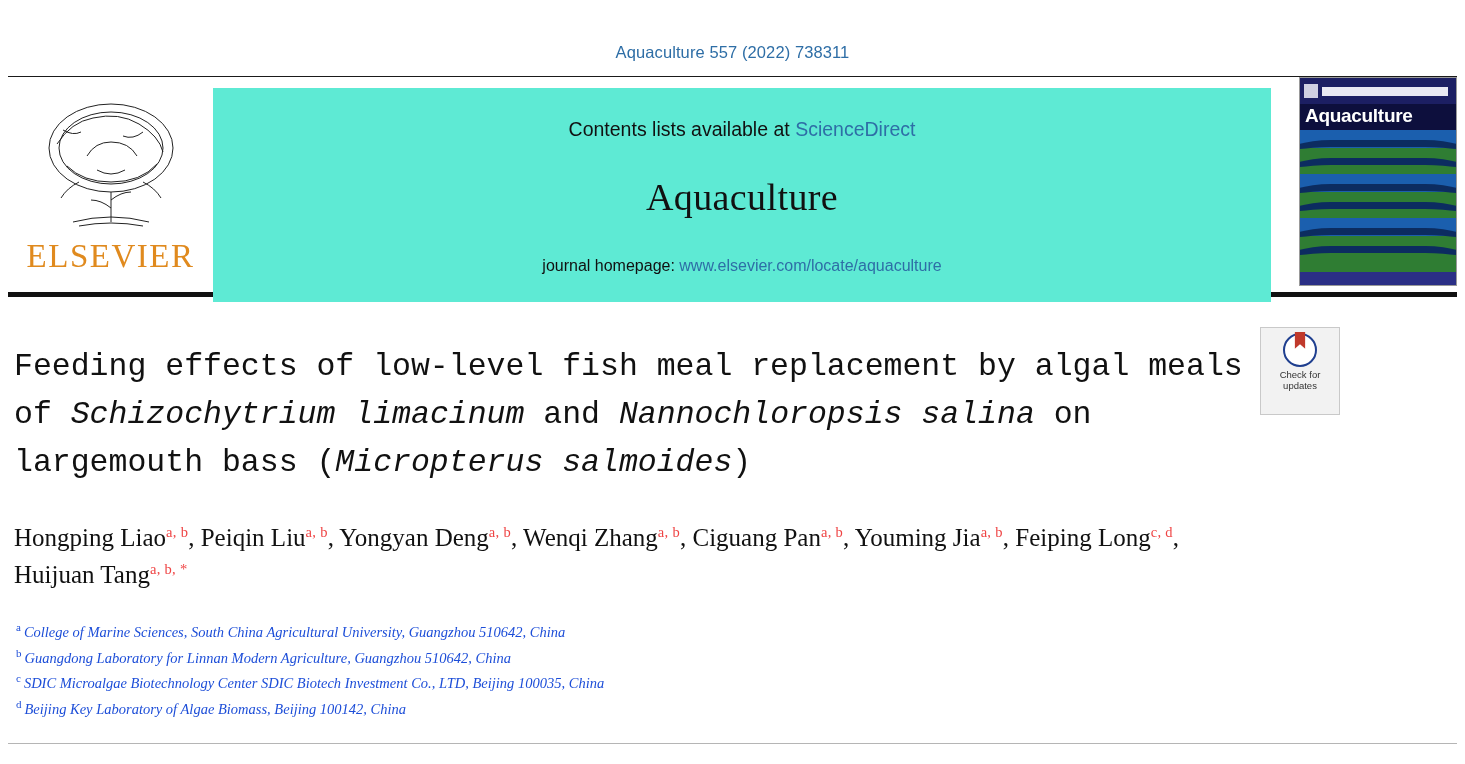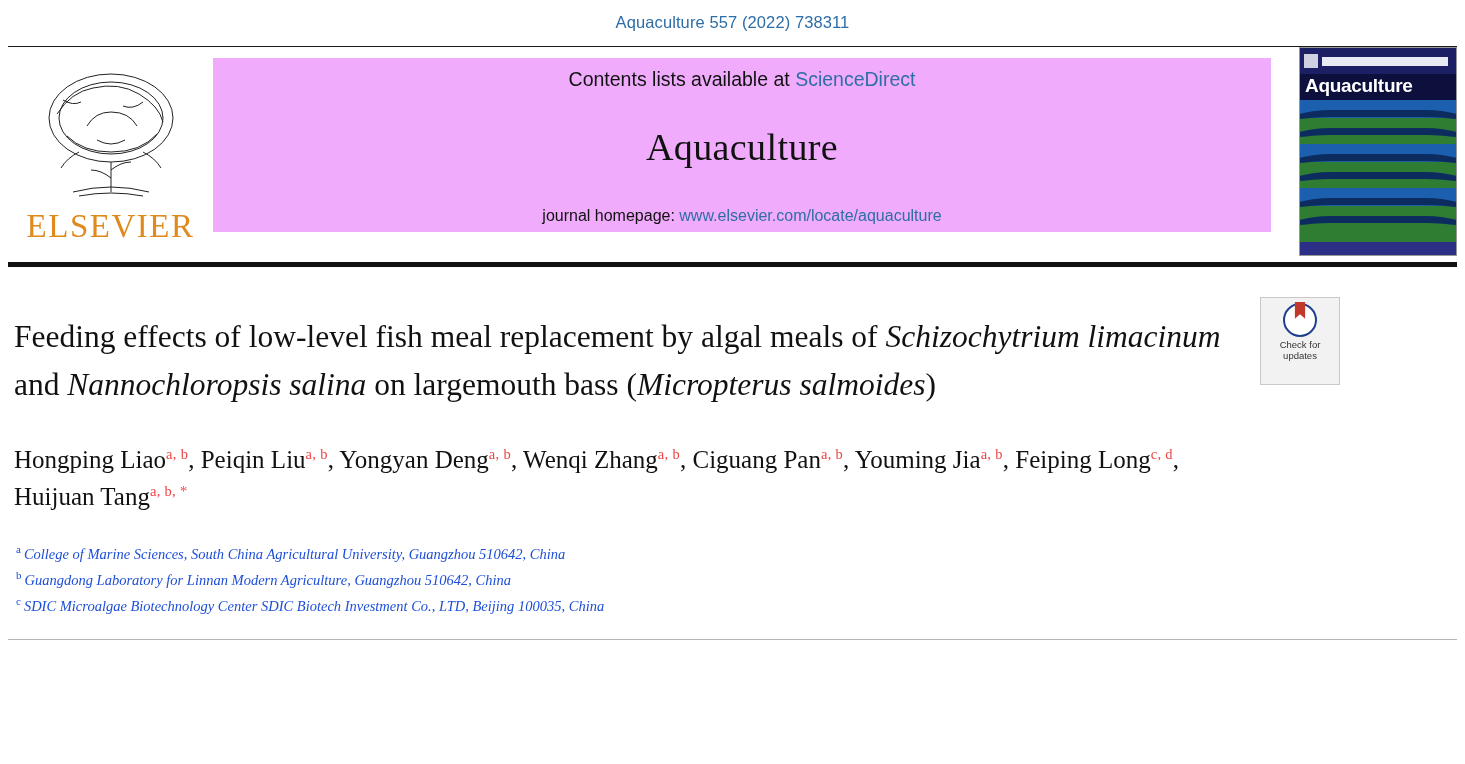--- a/index.html
+++ b/index.html
@@ -22,8 +22,9 @@
     font-family: "Liberation Sans", sans-serif;
     font-size: 16.5px;
     color: #2e6ea6;
-    padding-top: 13px;
+    padding-top: 0;
     letter-spacing: .1px;
+    margin-top: 43px;
   }
 
   

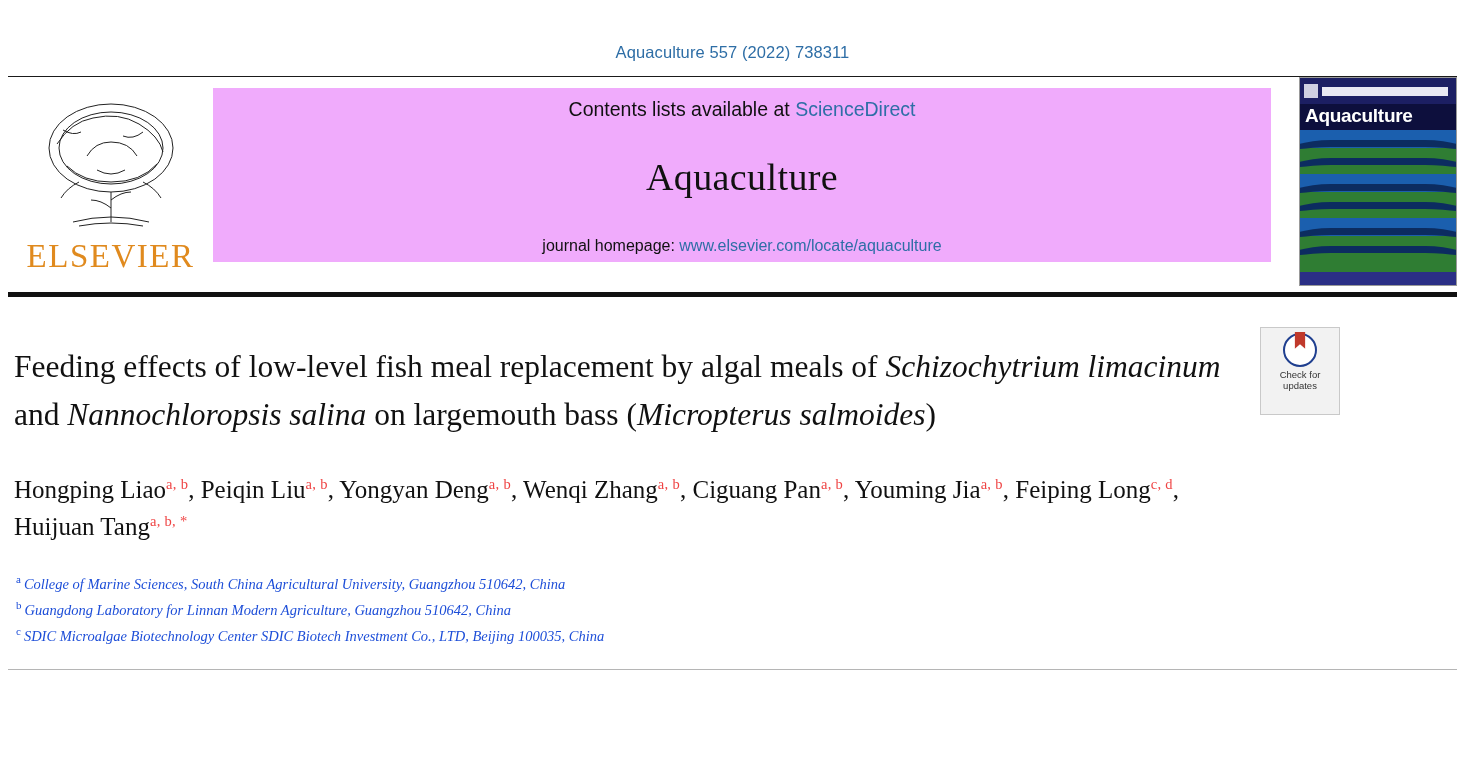--- a/index.html
+++ b/index.html
@@ -61,9 +61,9 @@
 
   .journal-banner {
     flex: 1 1 auto;
-    background: #f0abfc;
+    background: #5eead4;
     margin: 11px 0 0 0;
-    height: 174px;
+    height: 214px;
     box-sizing: border-box;
     display: flex;
     flex-direction: column;

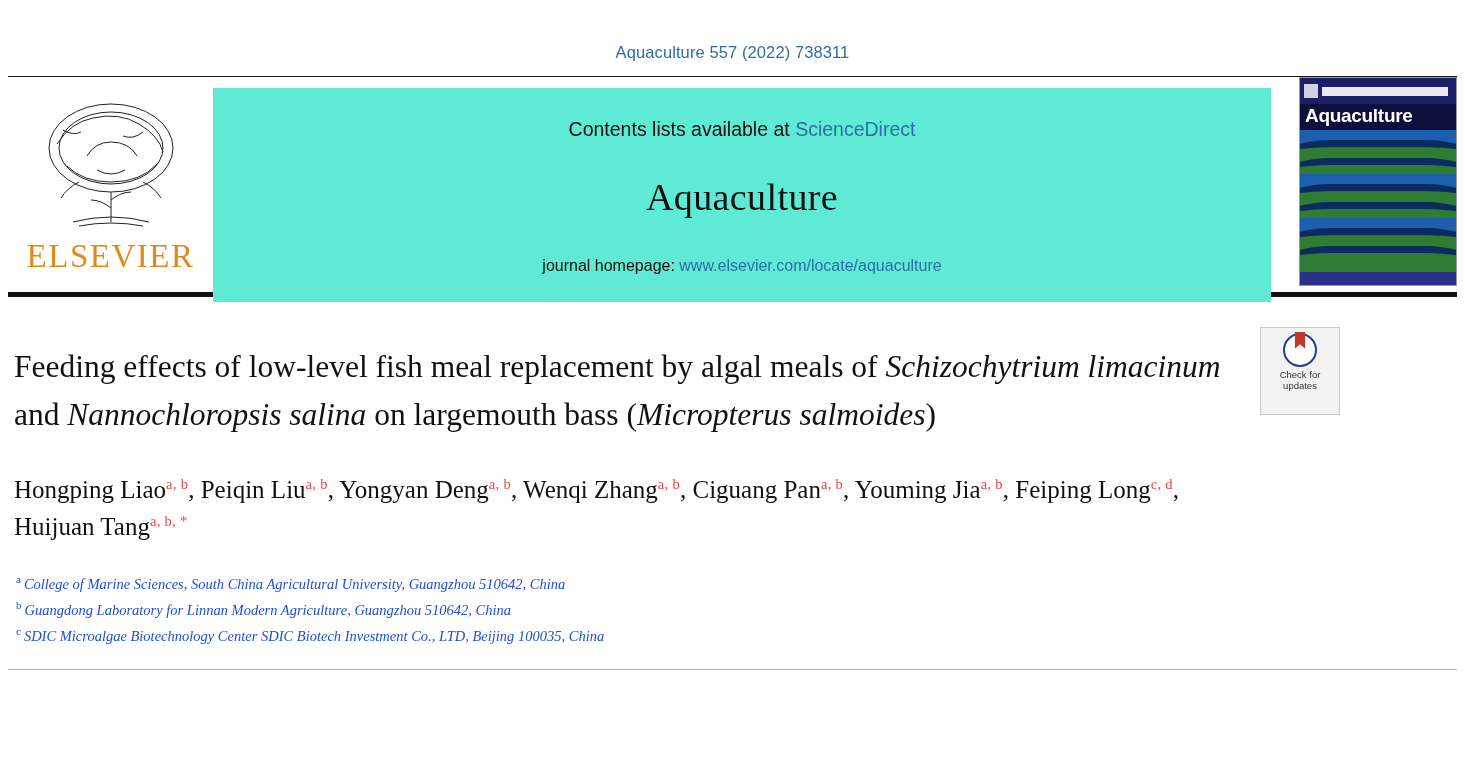--- a/index.html
+++ b/index.html
@@ -221,7 +221,7 @@
   }
 
   h1.title {
-    font-family: Liberation Serif, serif;
+    font-family: Liberation Mono, monospace;
     font-weight: 400;
     font-size: 31.5px;
     line-height: 1.52;

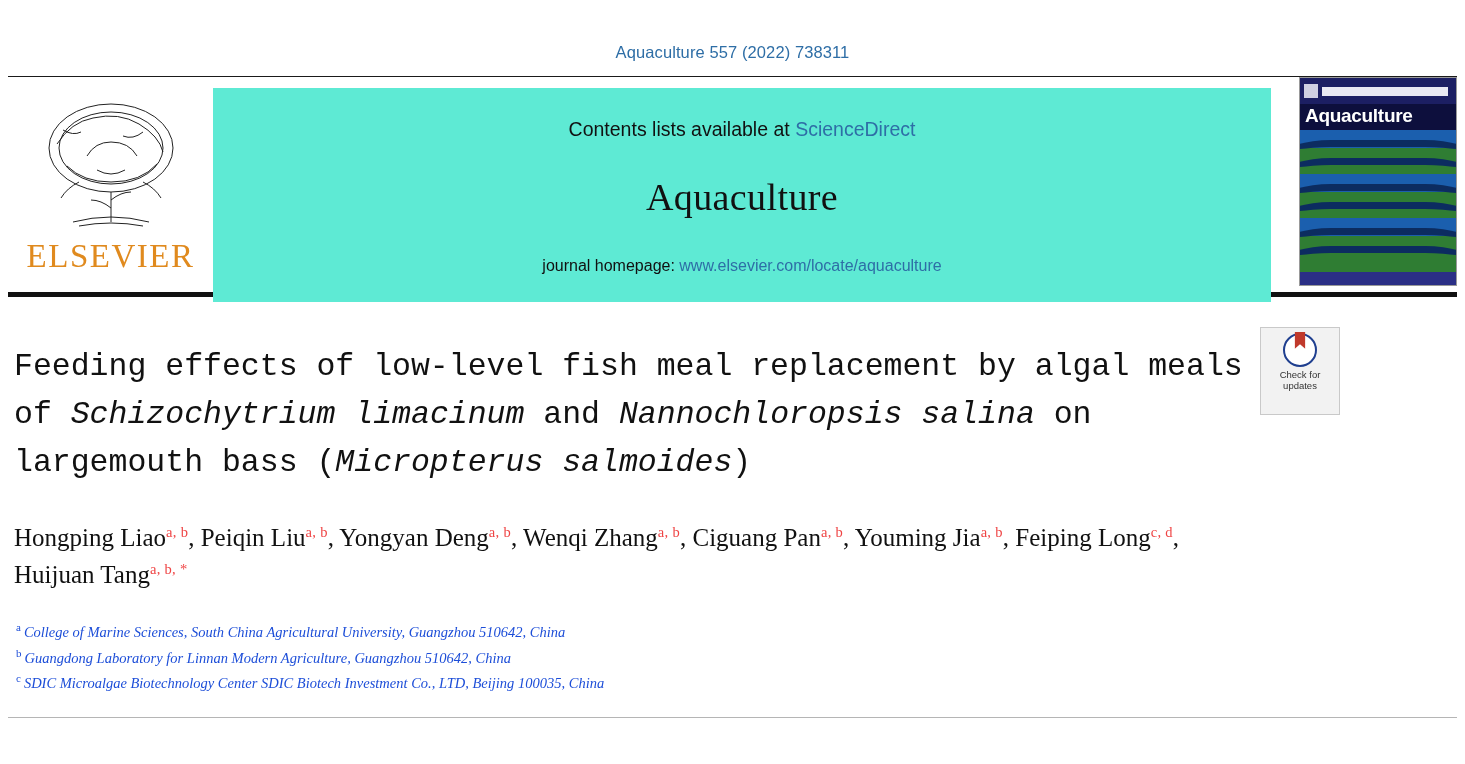--- a/index.html
+++ b/index.html
@@ -350,6 +350,7 @@
     <div><span class="aff-mark">a</span><span>College of Marine Sciences, South China Agricultural University, Guangzhou 510642, China</span></div>
     <div><span class="aff-mark">b</span><span>Guangdong Laboratory for Linnan Modern Agriculture, Guangzhou 510642, China</span></div>
     <div><span class="aff-mark">c</span><span>SDIC Microalgae Biotechnology Center SDIC Biotech Investment Co., LTD, Beijing 100035, China</span></div>
+    <div><span class="aff-mark">d</span><span>Beijing Key Laboratory of Algae Biomass, Beijing 100142, China</span></div>
   </div>
 </div>
 

